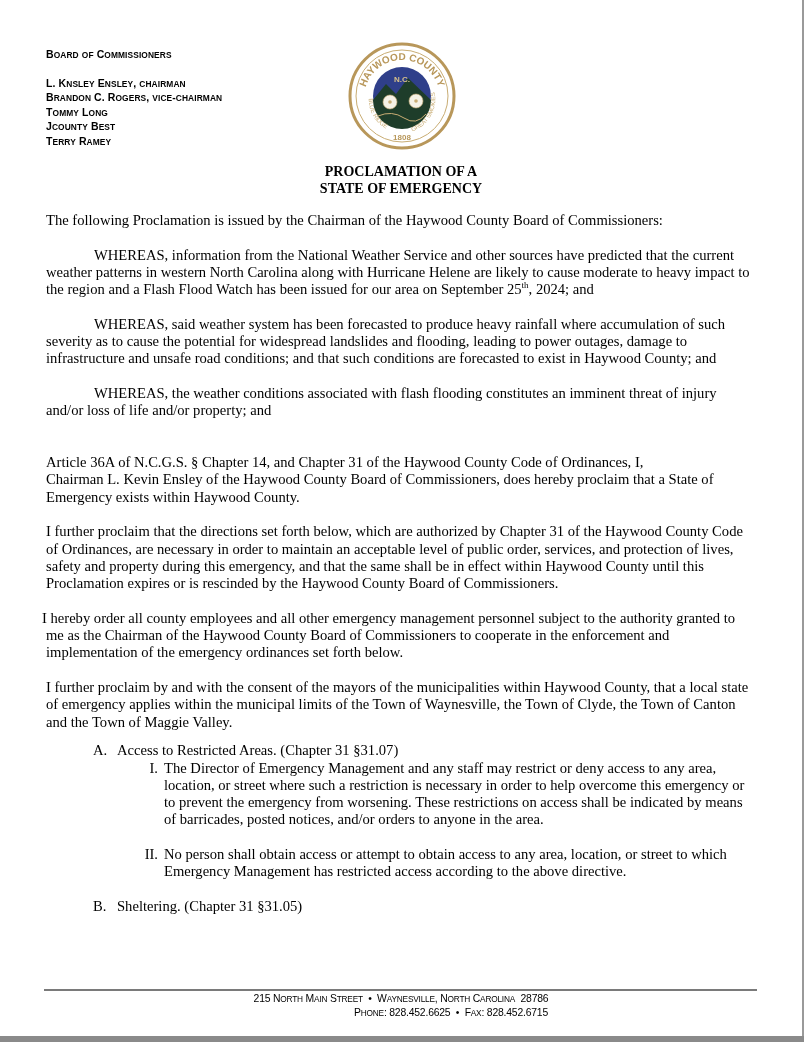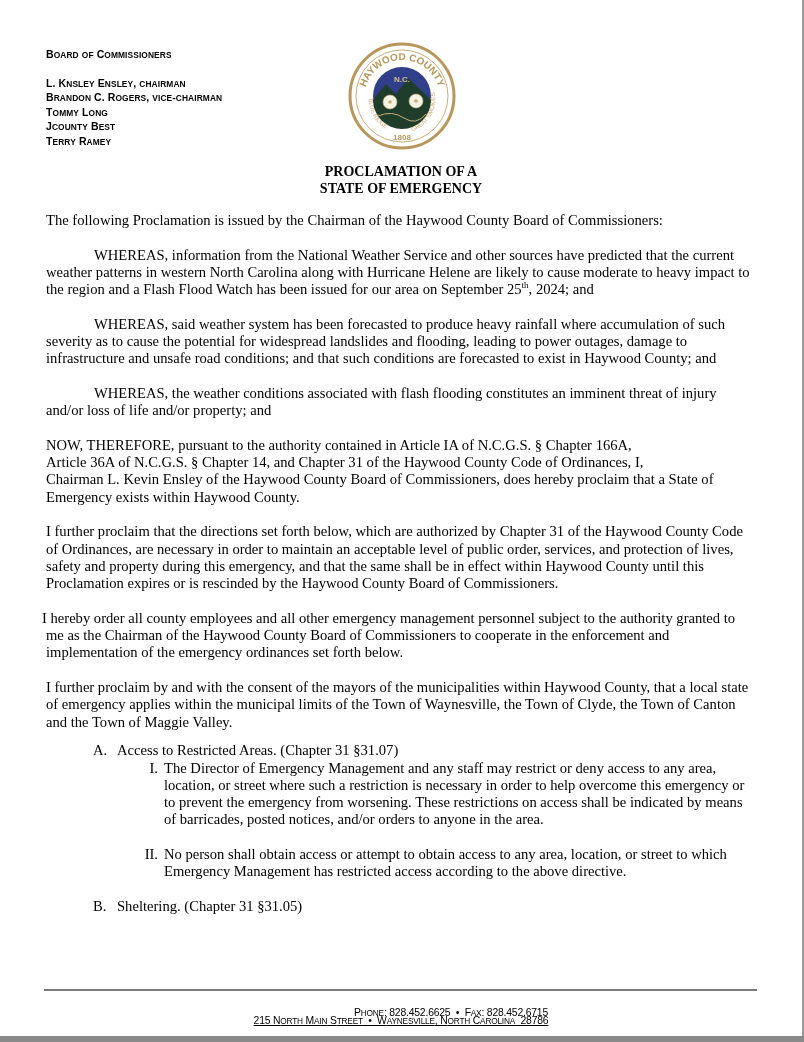--- a/index.html
+++ b/index.html
@@ -100,7 +100,7 @@
     <p class="indent"><span>WHEREAS, information from the National Weather Service and other sources have predicted that the current weather patterns in western North Carolina along with Hurricane Helene are likely to cause moderate to heavy impact to the region and a Flash Flood Watch has been issued for our area on September 25</span><sup>th</sup><span>, 2024; and</span></p>
     <p class="indent">WHEREAS, said weather system has been forecasted to produce heavy rainfall where accumulation of such severity as to cause the potential for widespread landslides and flooding, leading to power outages, damage to infrastructure and unsafe road conditions; and that such conditions are forecasted to exist in Haywood County; and</p>
     <p class="indent">WHEREAS, the weather conditions associated with flash flooding constitutes an imminent threat of injury and/or loss of life and/or property; and</p>
-    <p><span>NOW, THEREFORE, pursuant to the authority contained in Article IA of N.C.G.S. § Chapter 166A,</span><br><span>Article 36A of N.C.G.S. § Chapter 14, and Chapter 31 of the Haywood County Code of Ordinances, I,</span><br><span>Chairman L. Kevin Ensley of the Haywood County Board of Commissioners, does hereby proclaim that a State of Emergency exists within Haywood County.</span></p>
+    <p><br><span>Article 36A of N.C.G.S. § Chapter 14, and Chapter 31 of the Haywood County Code of Ordinances, I,</span><br><span>Chairman L. Kevin Ensley of the Haywood County Board of Commissioners, does hereby proclaim that a State of Emergency exists within Haywood County.</span></p>
     <p>I further proclaim that the directions set forth below, which are authorized by Chapter 31 of the Haywood County Code of Ordinances, are necessary in order to maintain an acceptable level of public order, services, and protection of lives, safety and property during this emergency, and that the same shall be in effect within Haywood County until this Proclamation expires or is rescinded by the Haywood County Board of Commissioners.</p>
     <p style="text-indent:-4px; padding-left:4px; margin-left:-4px;">I hereby order all county employees and all other emergency management personnel subject to the authority granted to me as the Chairman of the Haywood County Board of Commissioners to cooperate in the enforcement and implementation of the emergency ordinances set forth below.</p>
     <p>I further proclaim by and with the consent of the mayors of the municipalities within Haywood County, that a local state of emergency applies within the municipal limits of the Town of Waynesville, the Town of Clyde, the Town of Canton and the Town of Maggie Valley.</p>

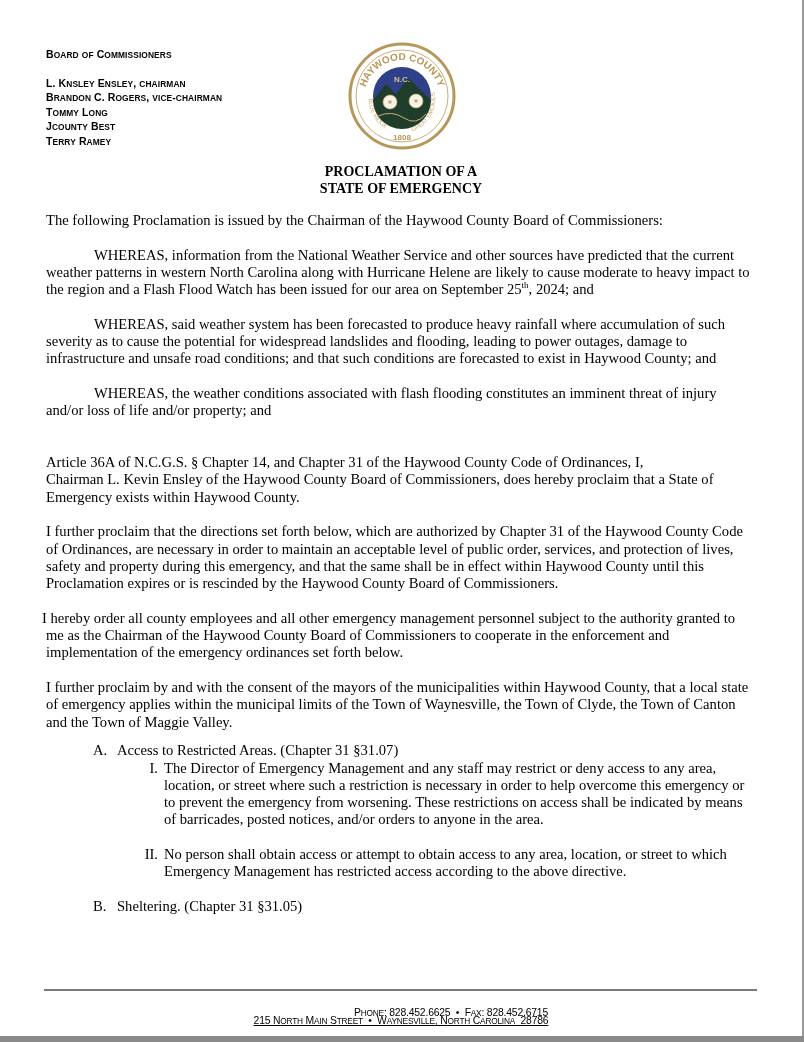--- a/index.html
+++ b/index.html
@@ -43,7 +43,7 @@
     font-family: "Liberation Sans", sans-serif; font-size: 10.4px; color: #000; letter-spacing: -0.2px;
   }
   .footer .sm { font-size: 8.3px; }
-  .f1 { top: 1015px; text-decoration: underline; }
+  .f1 { top: 993px; }
   .f2 { top: 1007px; padding-left: 100px; width: 702px; }
 </style>
 </head>

